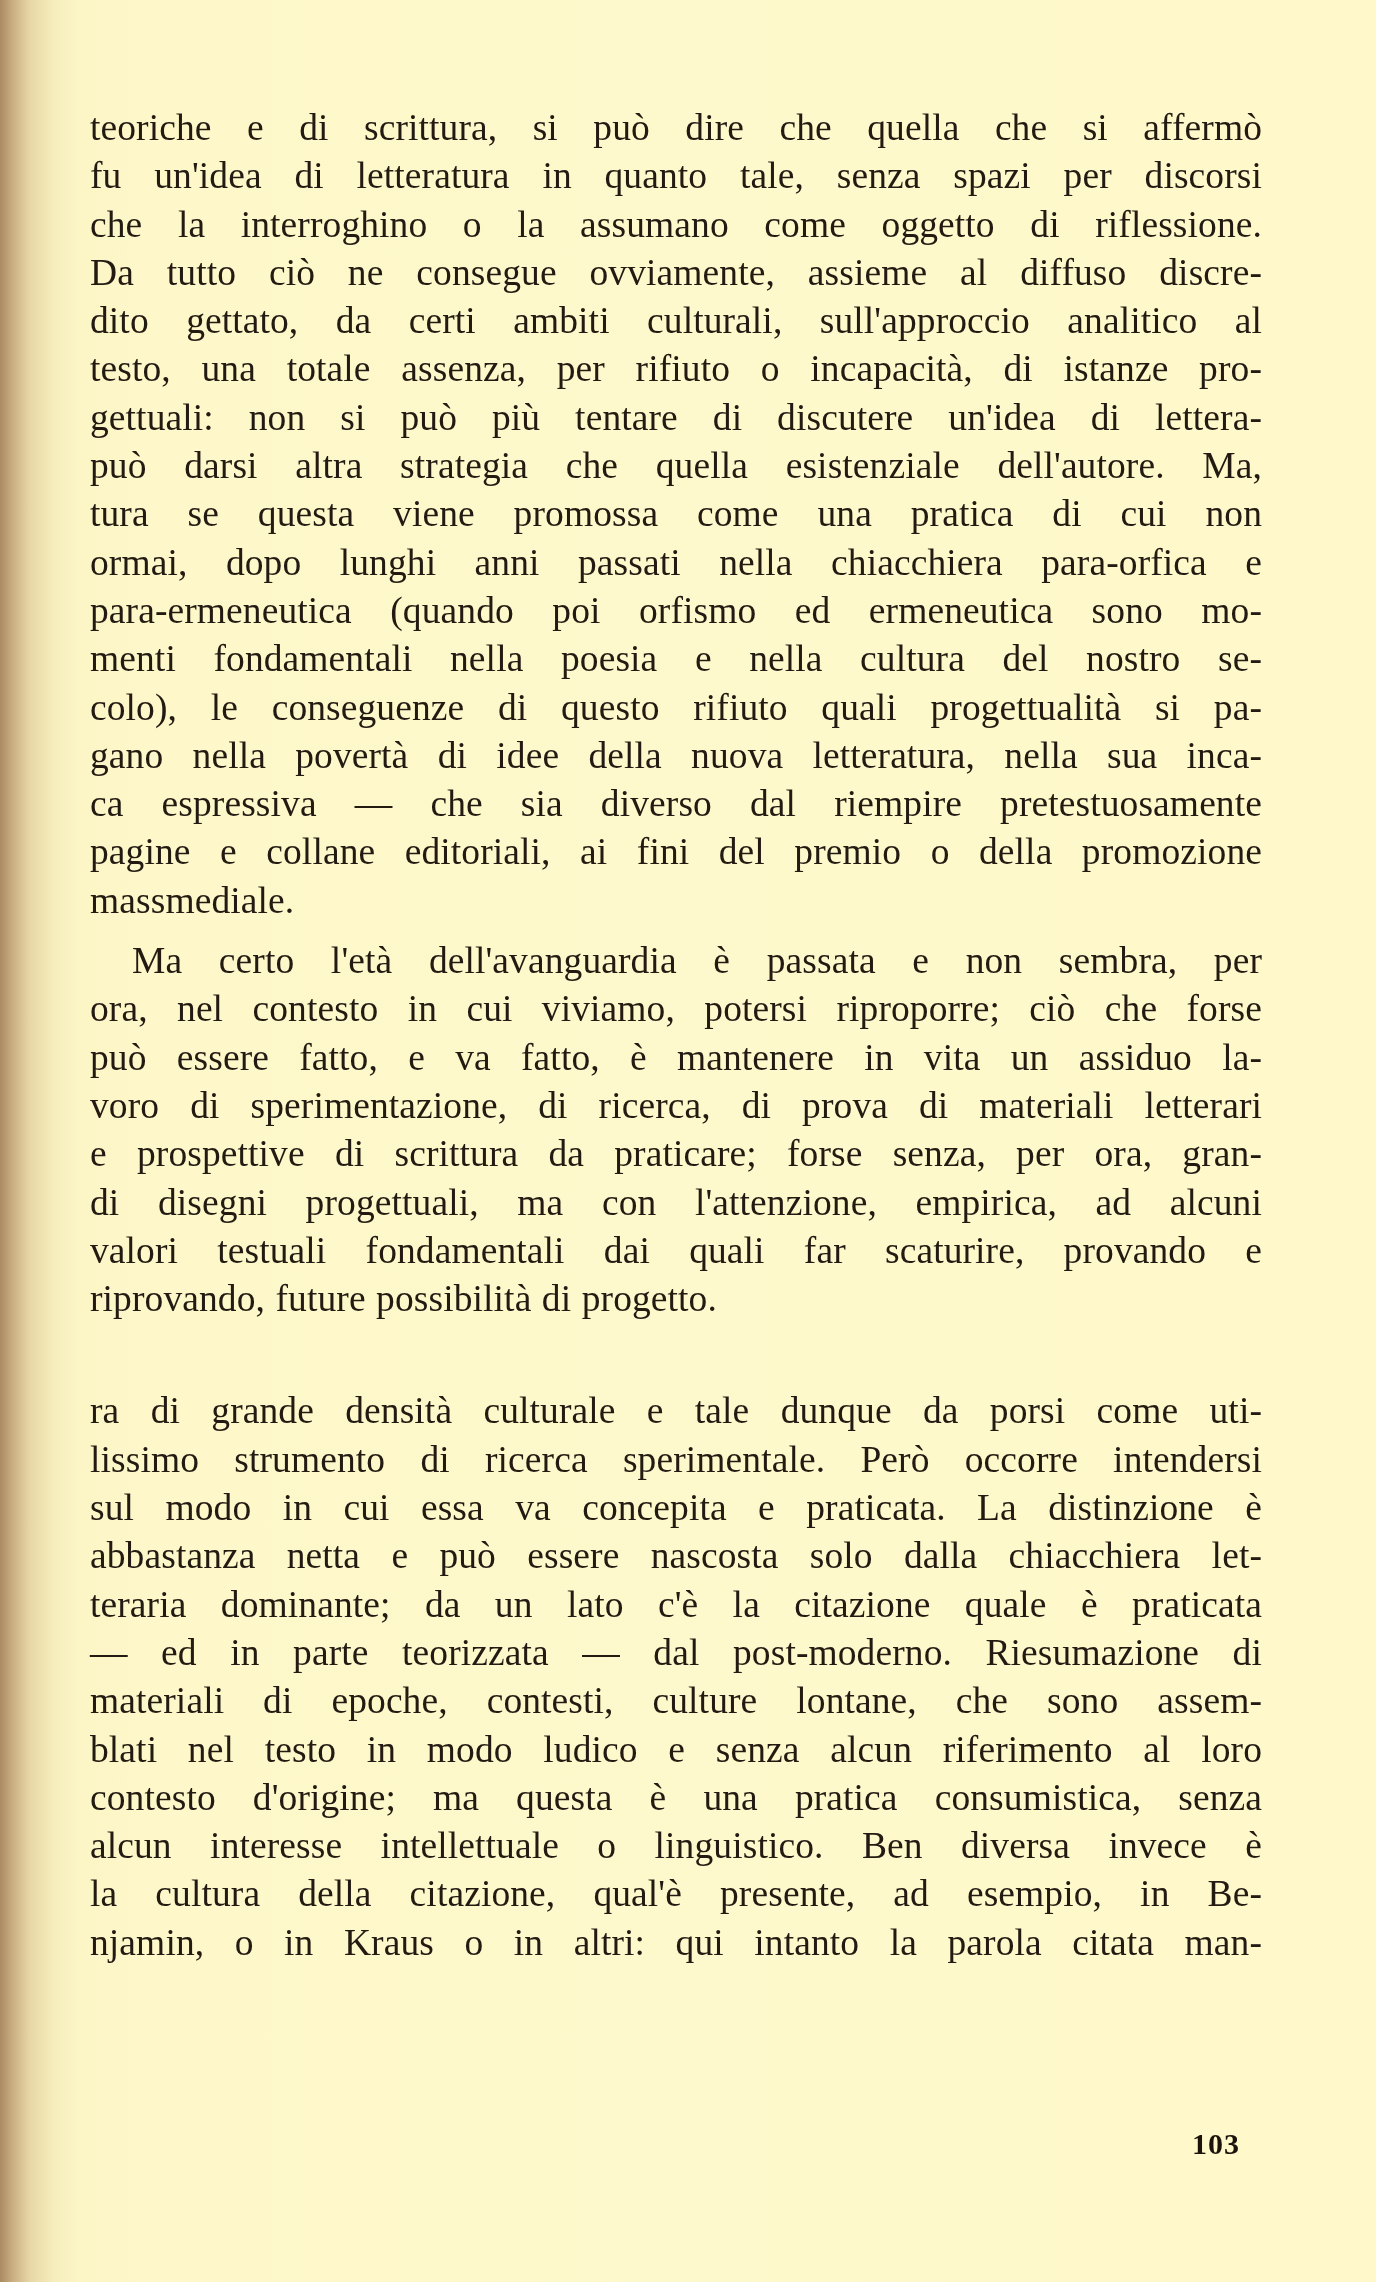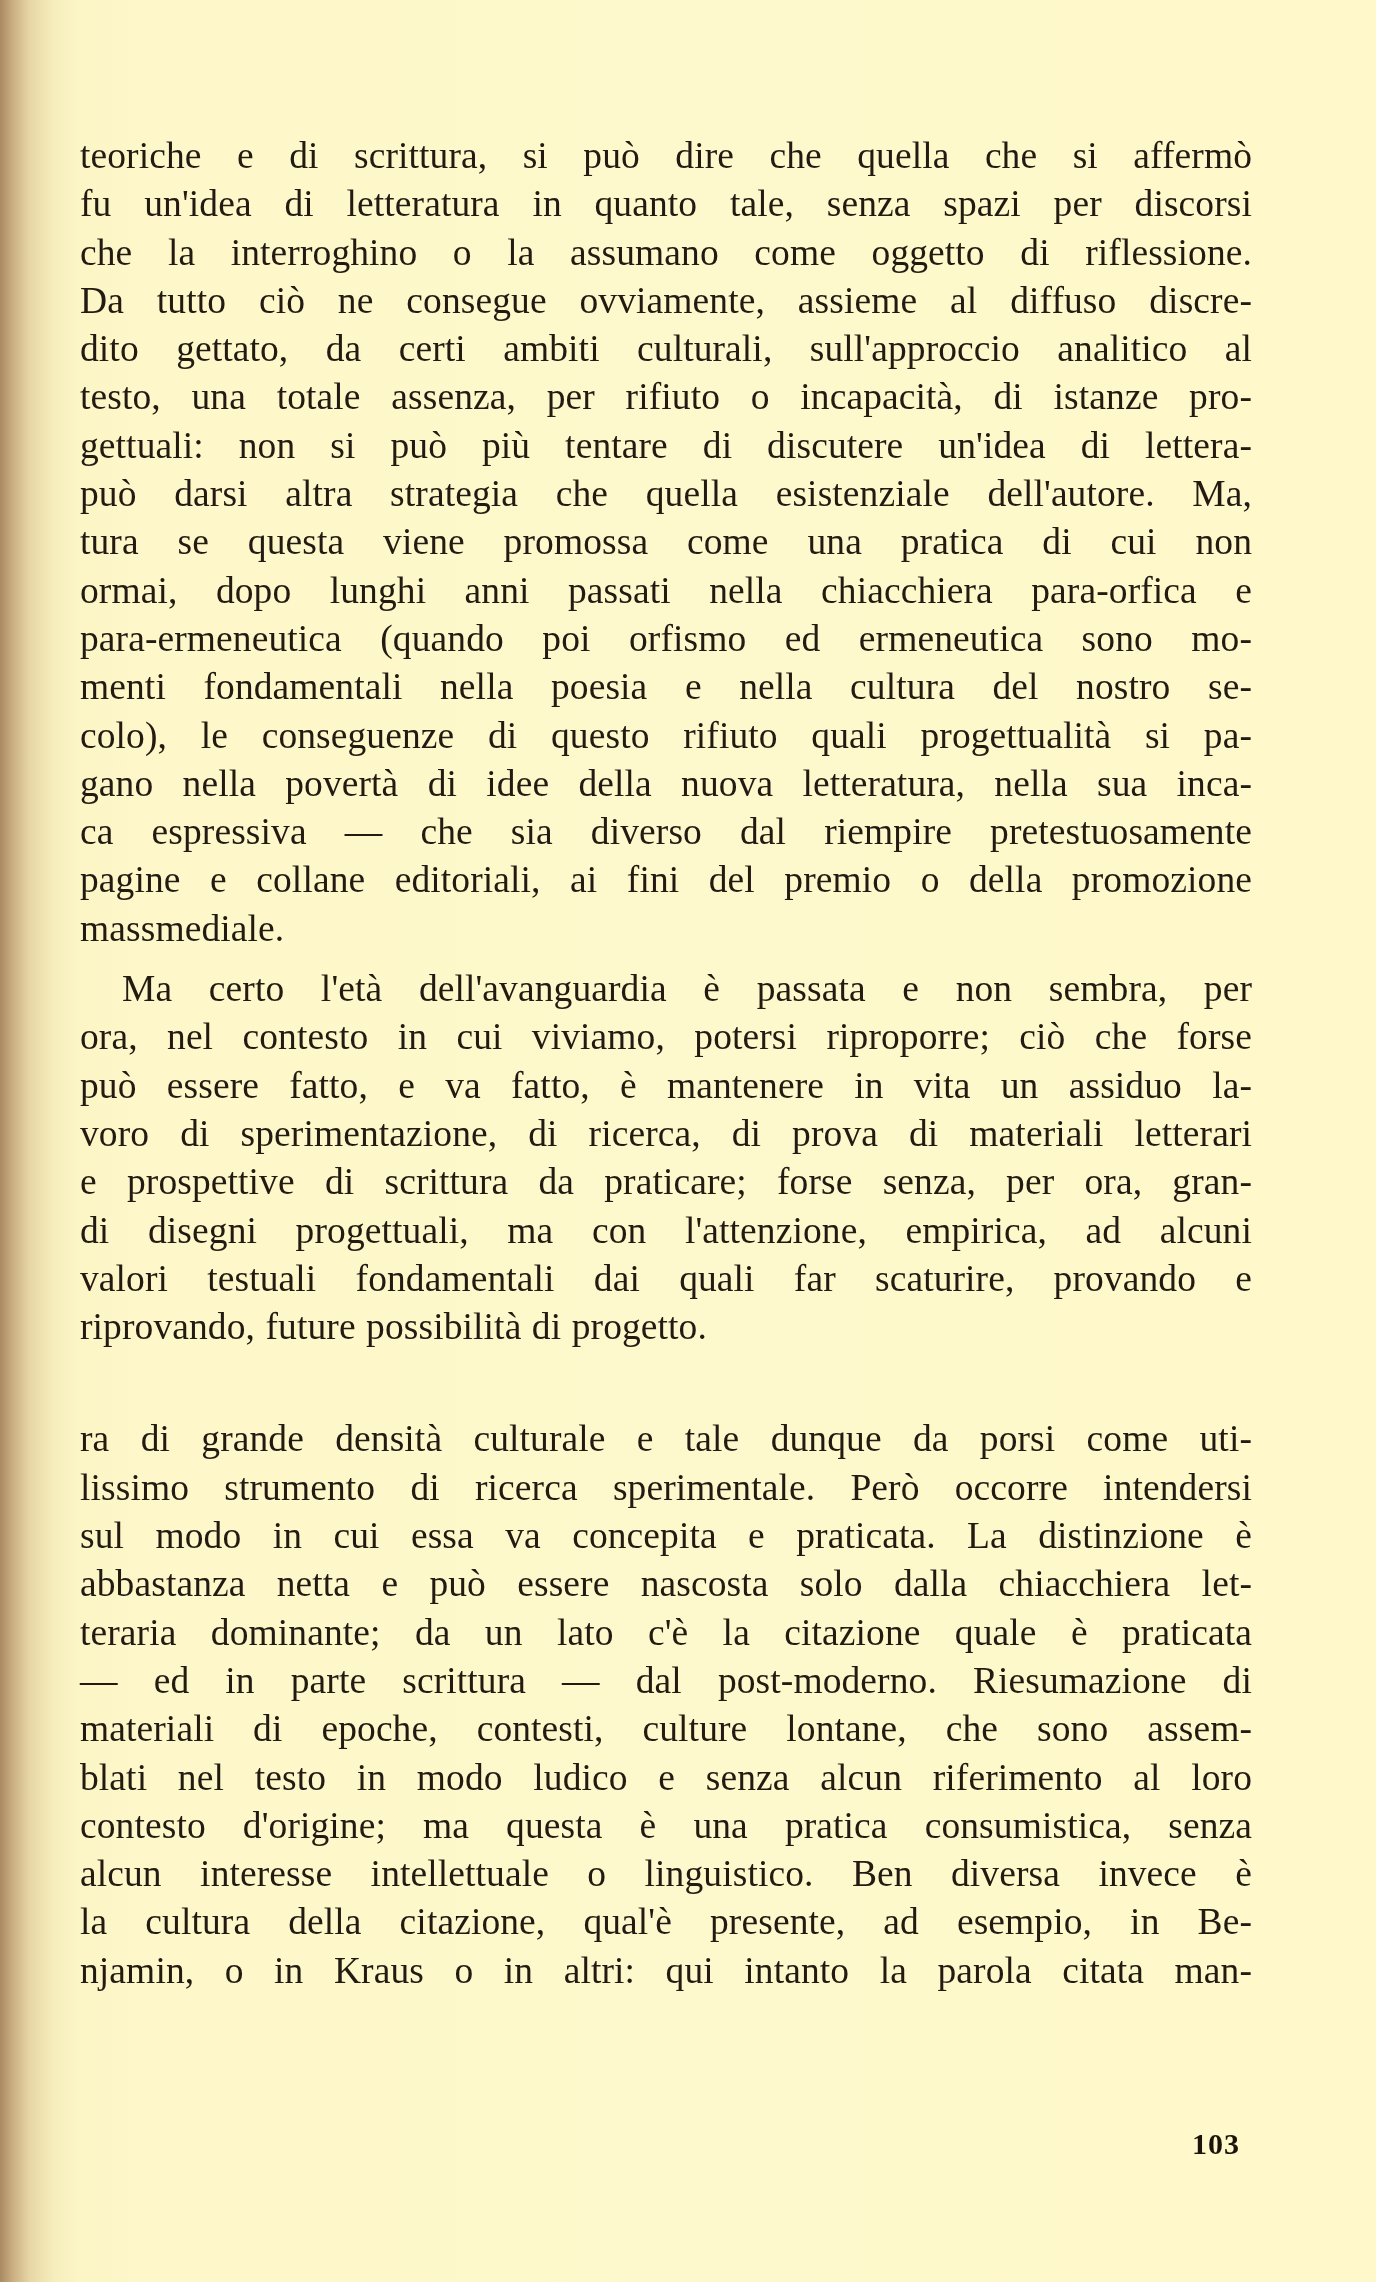--- a/index.html
+++ b/index.html
@@ -31,10 +31,9 @@
     }
     .text-block {
       position: absolute;
-      left: 80px;
+      left: 90px;
       top: 104px;
       width: 1172px;
-      margin-top: 28px;
     }
     .line {
       display: block;

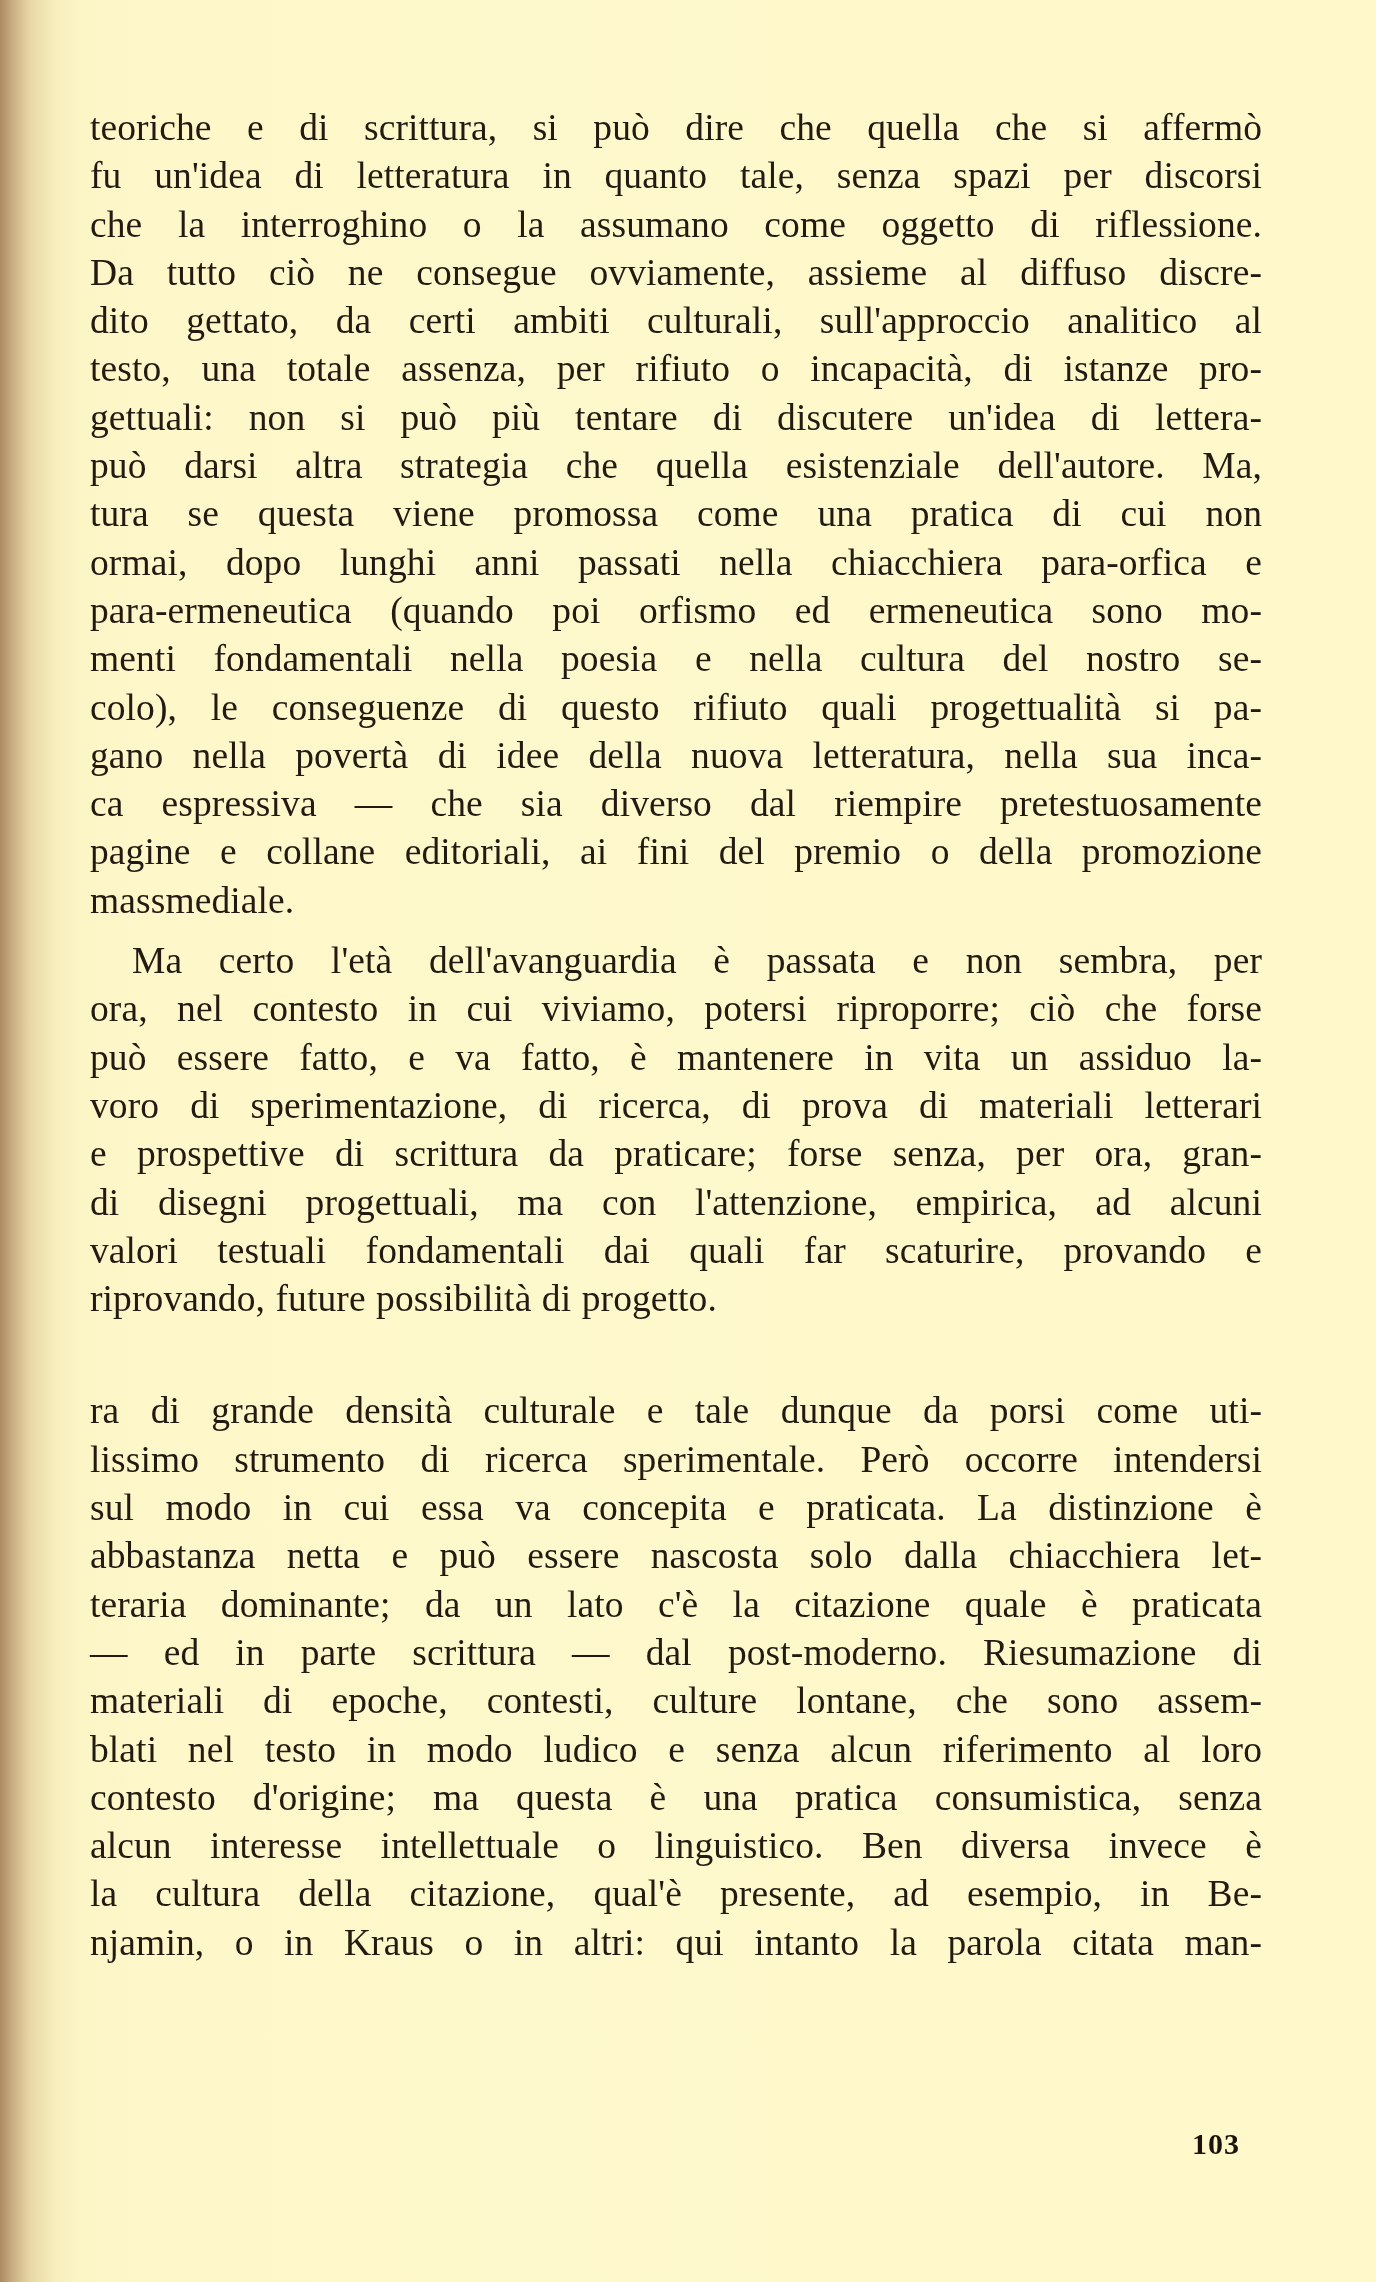--- a/index.html
+++ b/index.html
@@ -124,7 +124,7 @@
       <span class="line">sul modo in cui essa va concepita e praticata. La distinzione è</span>
       <span class="line">abbastanza netta e può essere nascosta solo dalla chiacchiera let-</span>
       <span class="line">teraria dominante; da un lato c'è la citazione quale è praticata</span>
-      <span class="line">— ed in parte scrittura — dal post-moderno. Riesumazione di</span>
+      <span class="line">— ed in parte teorizzata — dal post-moderno. Riesumazione di</span>
       <span class="line">materiali di epoche, contesti, culture lontane, che sono assem-</span>
       <span class="line">blati nel testo in modo ludico e senza alcun riferimento al loro</span>
       <span class="line">contesto d'origine; ma questa è una pratica consumistica, senza</span>

